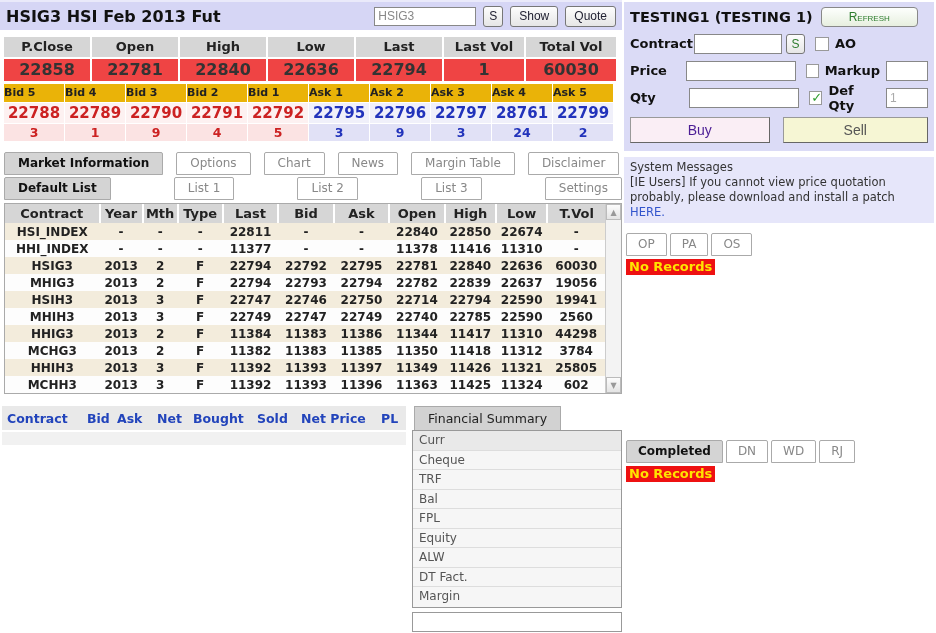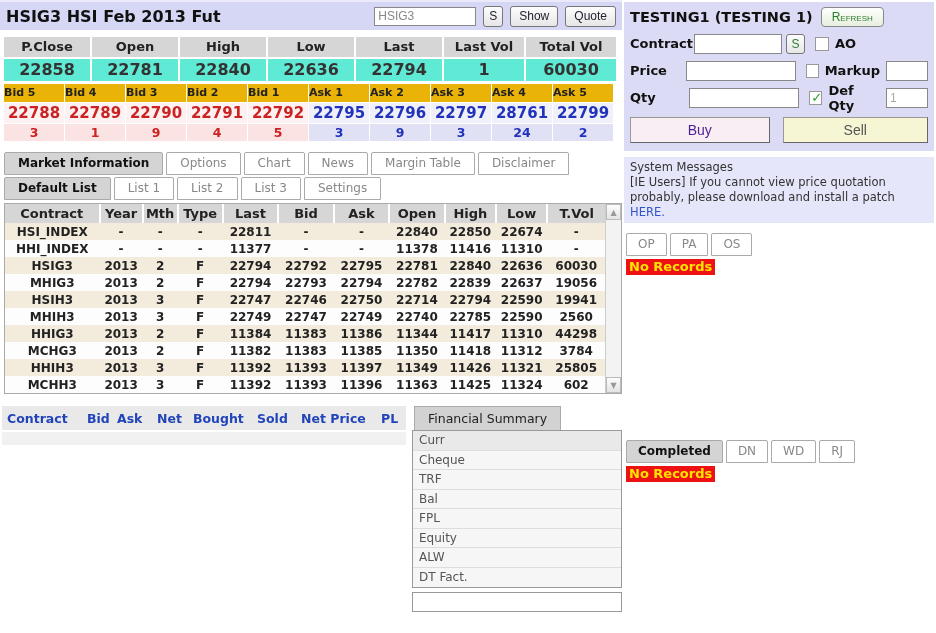--- a/index.html
+++ b/index.html
@@ -66,7 +66,7 @@
   .order-panel { background: #dbdbf6; padding: 5px 6px 8px; margin-top: 2px; }
   .acct-line { display: flex; align-items: center; }
   .acct { font-size: 14.5px; font-weight: bold; color: #111; }
-  .refresh-btn { margin-left: 8px; height: 20px; background: linear-gradient(#fdfffd,#e7efdf); border: 1px solid #888; border-radius: 4px; color: #2e7d2e; font-variant: small-caps; font-size: 12px; padding: 0 10px; cursor: pointer; }
+  .refresh-btn { margin-left: 8px; height: 20px; background: linear-gradient(#fdfffd,#e7efdf); border: 1px solid #888; border-radius: 4px; color: #2e7d2e; font-variant: small-caps; font-size: 12px; padding: 0 27px; cursor: pointer; }
   .frow { display: flex; align-items: center; margin-top: 6px; height: 21px; }
   .flabel { width: 64px; font-size: 13px; font-weight: bold; color: #111; }
   .finput { height: 20px; border: 1px solid #888; background: #fff; font-size: 12px; padding: 0 3px; }

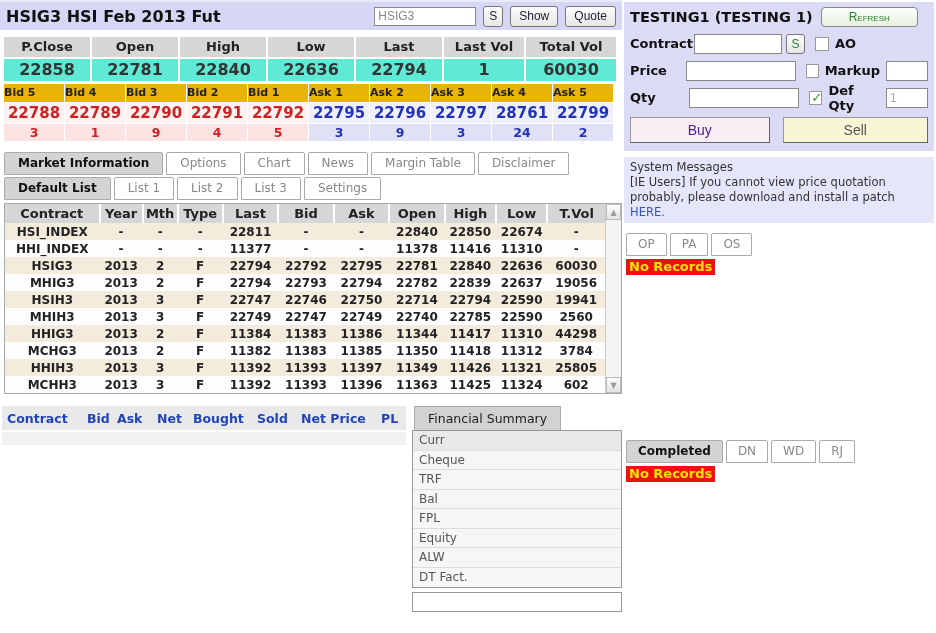--- a/index.html
+++ b/index.html
@@ -17,7 +17,7 @@
 
   .quote-grid { display: grid; grid-template-columns: 86px 86px 86px 86px 86px 80px 90px; gap: 2px; background: #fff; margin: 7px 0 0 4px; width: 612px; }
   .qhead { background: #d6d6d6; font-size: 13px; font-weight: bold; color: #222; text-align: center; height: 20px; line-height: 20px; }
-  .qval  { background: #5eead4; font-size: 16px; font-weight: bold; color: #333; text-align: center; height: 22px; line-height: 22px; }
+  .qval  { background: #ef4444; font-size: 16px; font-weight: bold; color: #333; text-align: center; height: 22px; line-height: 22px; }
 
   .depth-grid { display: grid; grid-template-columns: repeat(10, 60px); gap: 1px; background: #fff; margin: 3px 0 0 4px; width: 610px; }
   .dhead { background: #eab308; font-size: 11px; font-weight: bold; color: #222; text-align: left; height: 18px; line-height: 18px; }

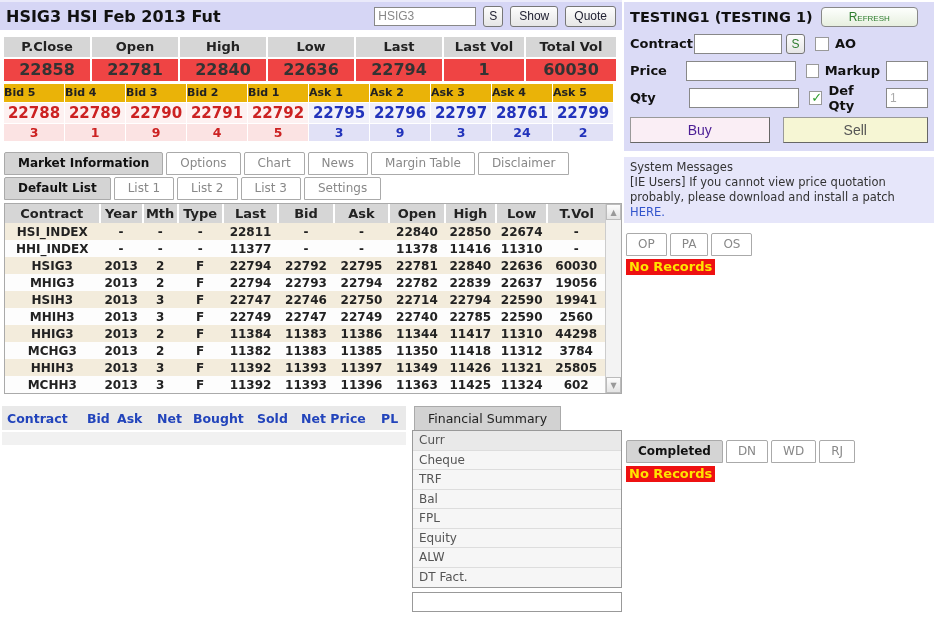--- a/index.html
+++ b/index.html
@@ -28,7 +28,7 @@
   .dvol.bid { color: #cc2222; background: #fbe3e3; }
   .dvol.ask { color: #2233bb; background: #e1e1f6; }
 
-  .tabrow { display: flex; gap: 3px; margin-left: 4px; }
+  .tabrow { display: flex; gap: 13px; margin-left: 4px; }
   .tabrow.first { margin-top: 11px; }
   .tabrow.second { margin-top: 2px; }
   .tab { border: 1px solid #aaa; background: #fff; color: #888; font-size: 12px; padding: 3px 13px 4px; border-radius: 2px 2px 0 0; cursor: pointer; white-space: nowrap; }

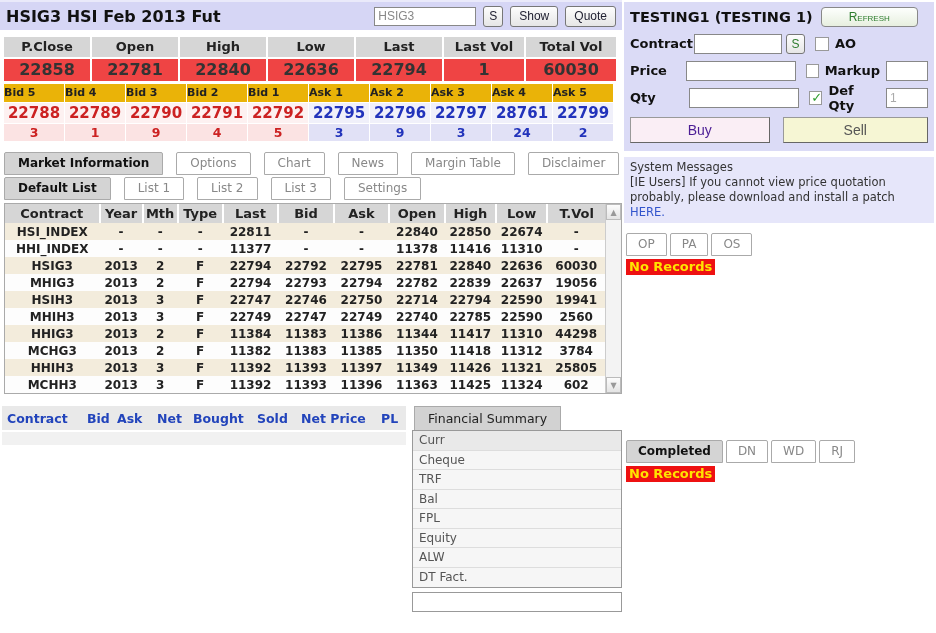--- a/index.html
+++ b/index.html
@@ -30,7 +30,7 @@
 
   .tabrow { display: flex; gap: 13px; margin-left: 4px; }
   .tabrow.first { margin-top: 11px; }
-  .tabrow.second { margin-top: 2px; }
+  .tabrow.second { margin-top: 2px; justify-content: space-between; }
   .tab { border: 1px solid #aaa; background: #fff; color: #888; font-size: 12px; padding: 3px 13px 4px; border-radius: 2px 2px 0 0; cursor: pointer; white-space: nowrap; }
   .tab.active { background: #d4d4d4; color: #111; font-weight: bold; }
 

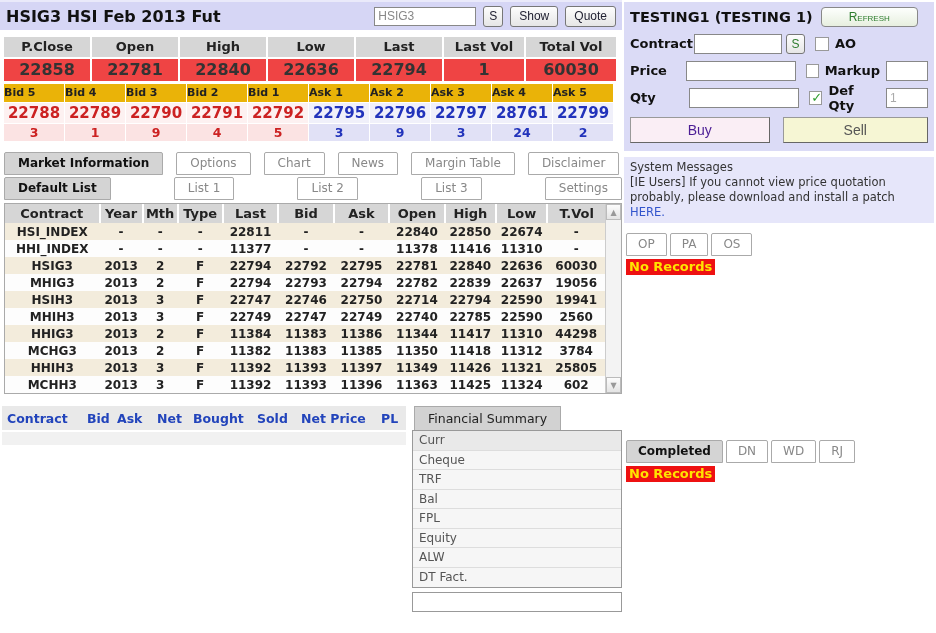--- a/index.html
+++ b/index.html
@@ -353,6 +353,7 @@
             <div class="fin-row">Equity</div>
             <div class="fin-row">ALW</div>
             <div class="fin-row">DT Fact.</div>
+            <div class="fin-row">Margin</div>
           </div>
         <div class="fin-empty"></div>
       </div>

